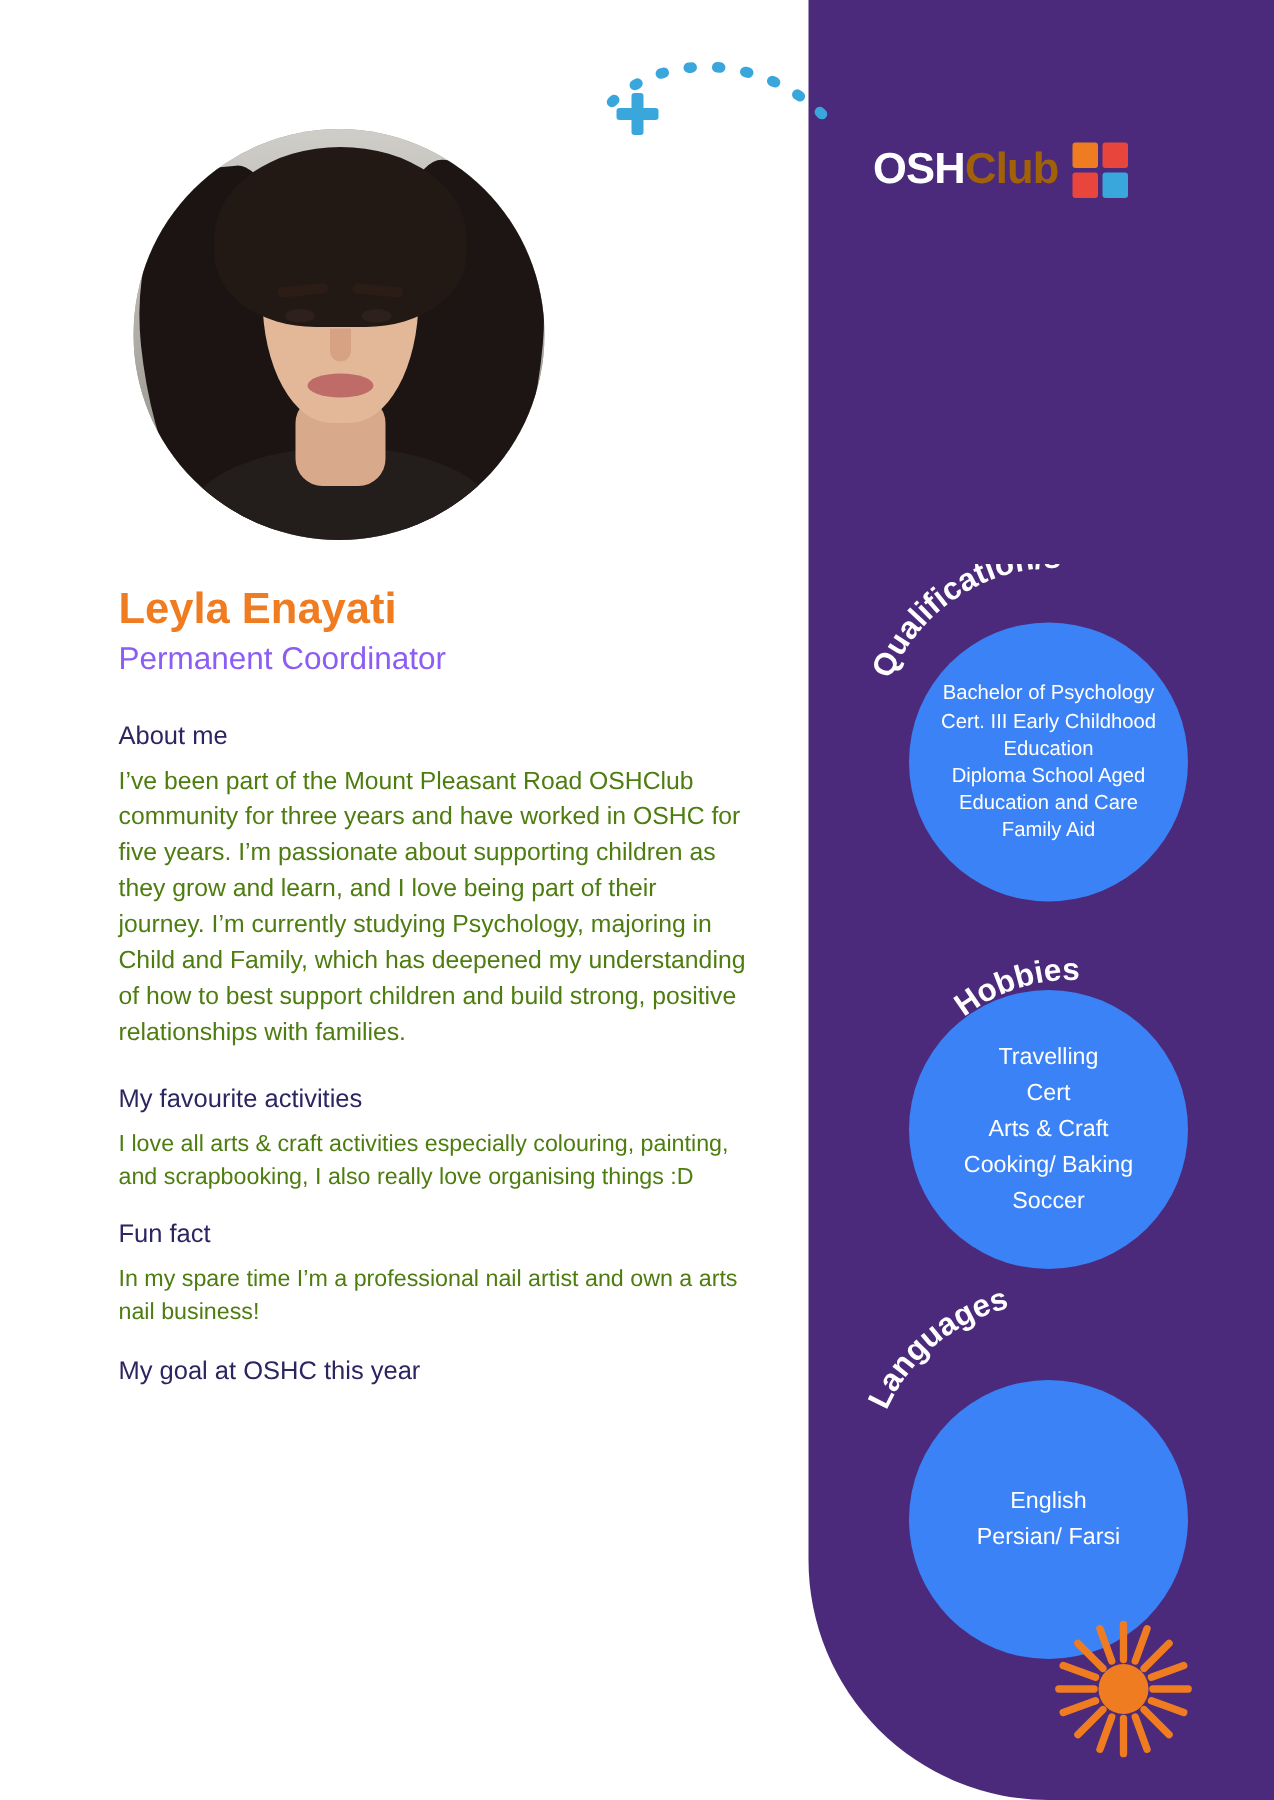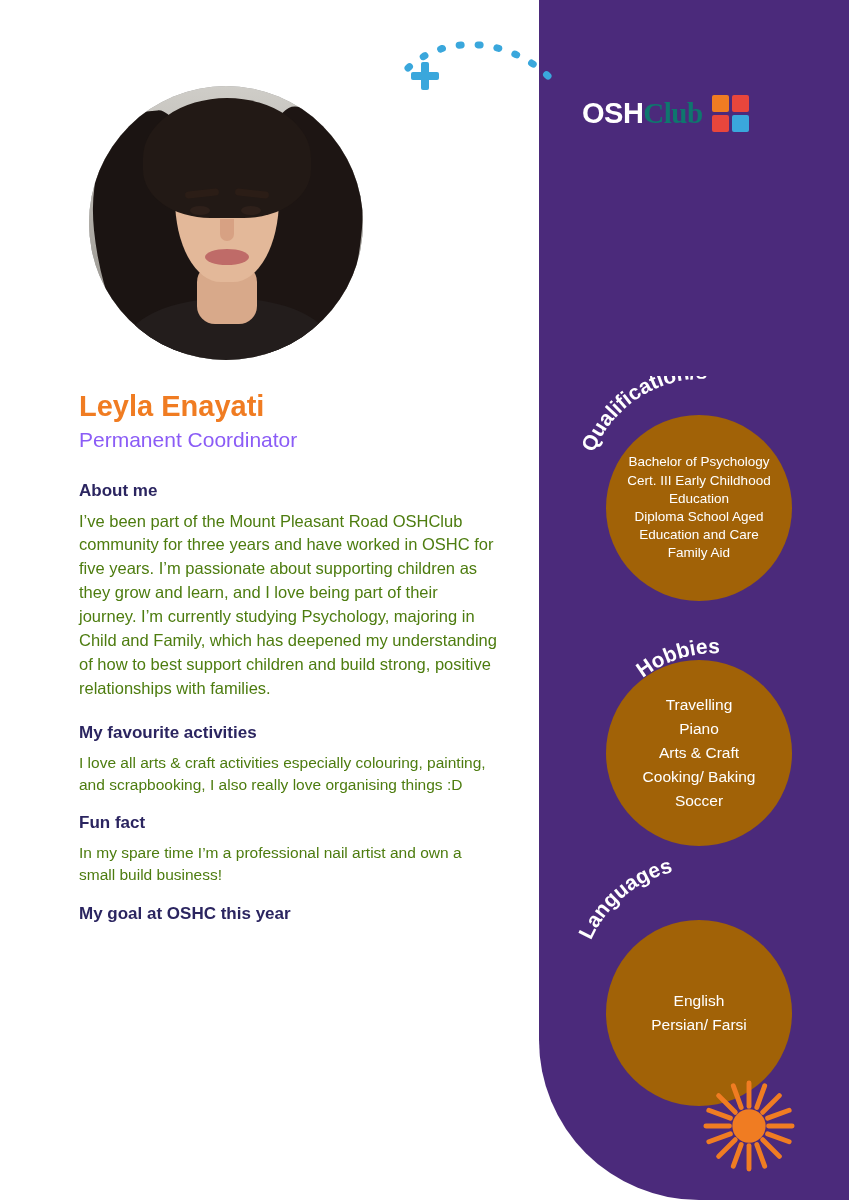--- a/index.html
+++ b/index.html
@@ -48,7 +48,7 @@
     white-space: nowrap;
   }
   .logo-osh { color: #ffffff; }
-  .logo-club { color: #0f766e; font-family: Liberation Serif, serif; }
+  .logo-club { color: #a16207; }
   .logo-squares {
     display: inline-grid;
     grid-template-columns: 17px 17px;

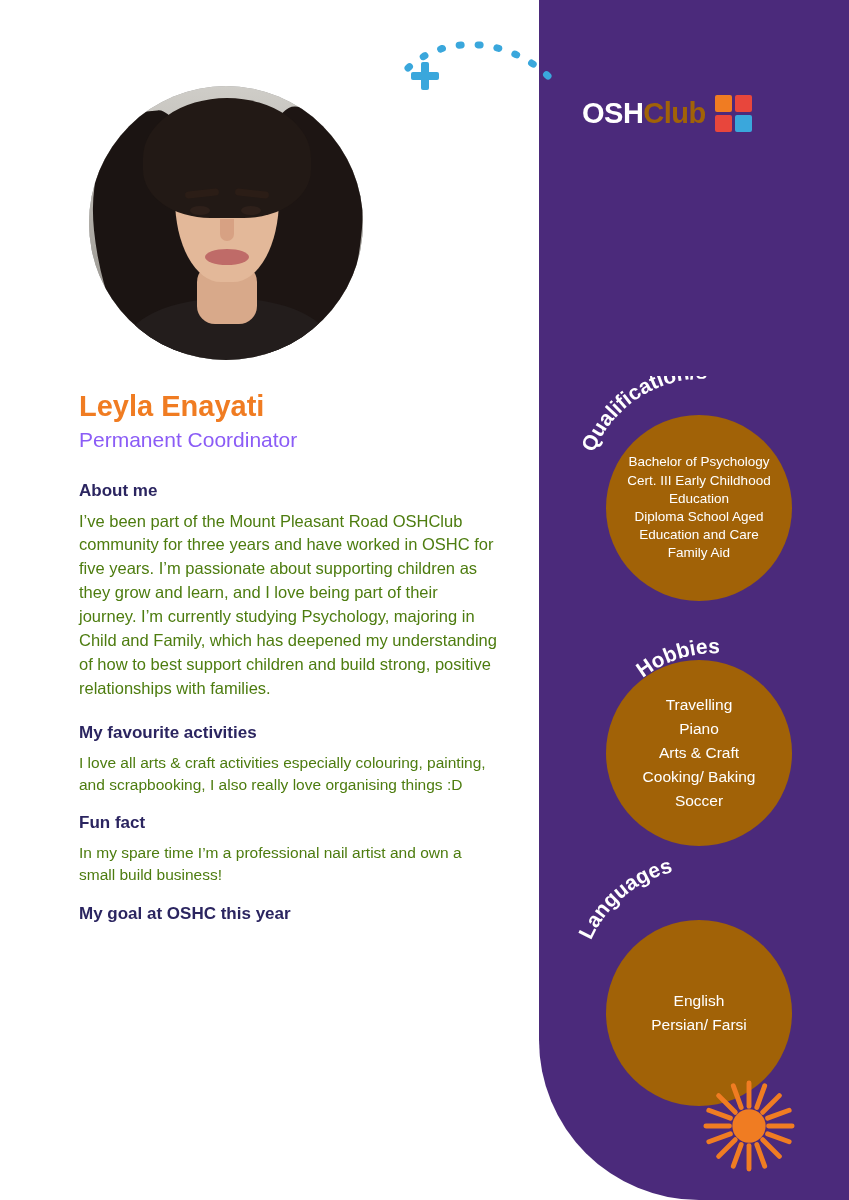--- a/index.html
+++ b/index.html
@@ -199,7 +199,7 @@
   .circle {
     position: absolute;
     border-radius: 50%;
-    background: #a16207;
+    background: #3b82f6;
     color: #ffffff;
     display: flex;
     flex-direction: column;

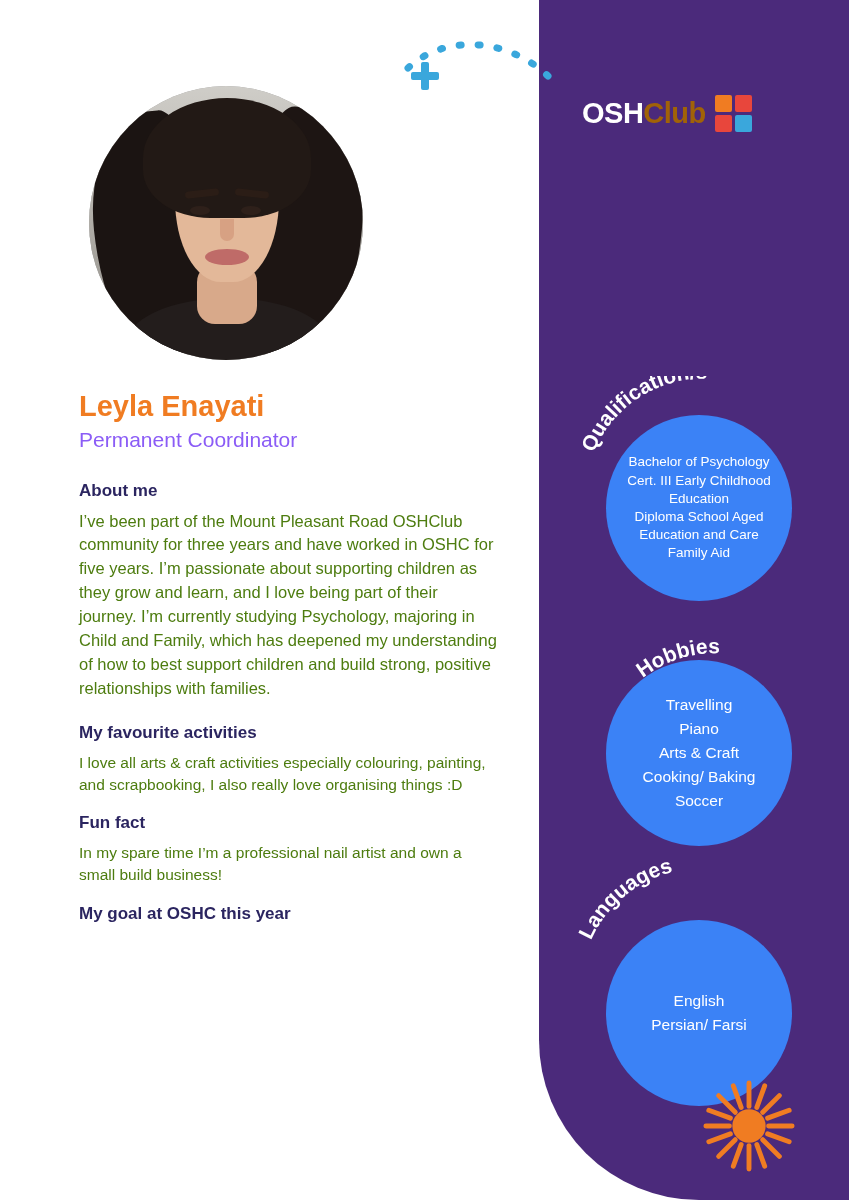--- a/index.html
+++ b/index.html
@@ -178,7 +178,7 @@
   }
   .sec-head {
     font-size: 17px;
-    font-weight: bold;
+    font-weight: normal;
     color: #2b2560;
     margin-bottom: 9px;
   }

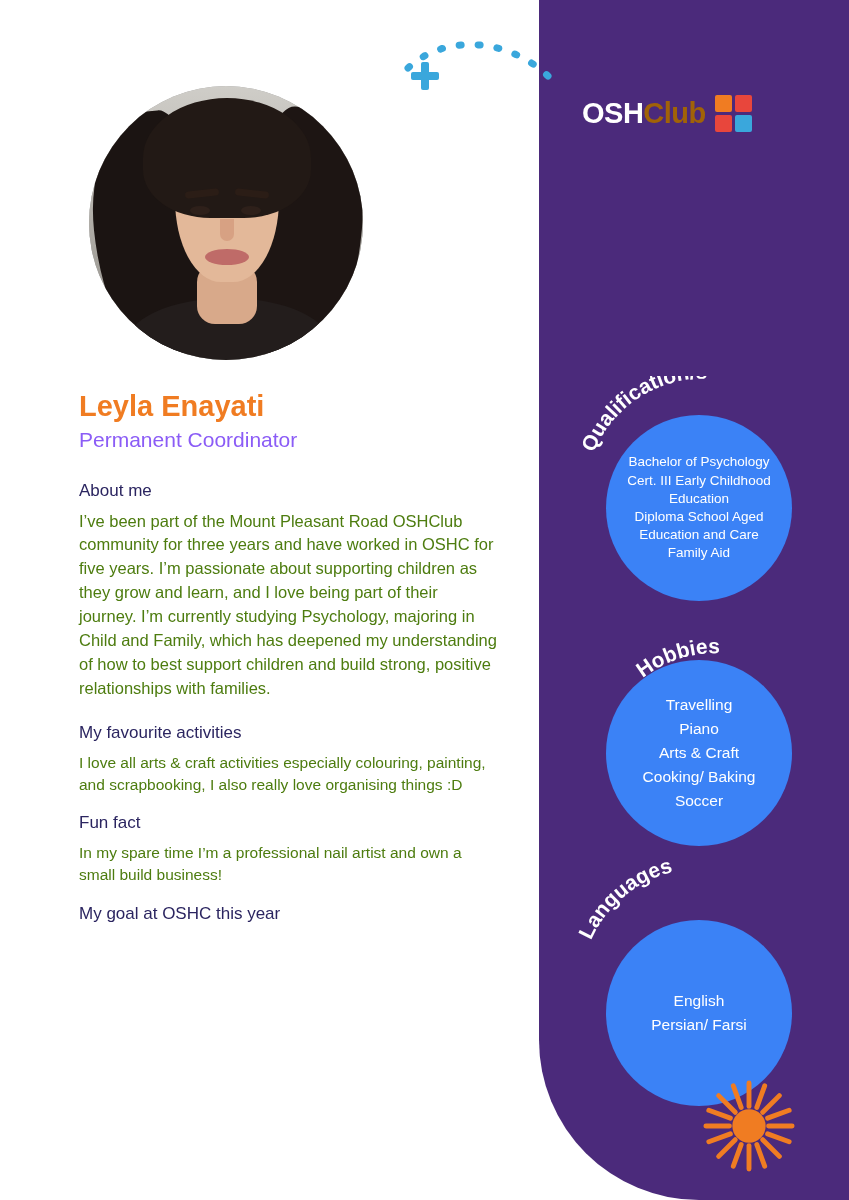--- a/index.html
+++ b/index.html
@@ -309,7 +309,7 @@
 
   <div class="circle c-hob hob">
     <div class="item">Travelling</div>
-    <div class="item">Piano</div>
+    <div class="item">Cert</div>
     <div class="item">Arts &amp; Craft</div>
     <div class="item">Cooking/ Baking</div>
     <div class="item">Soccer</div>

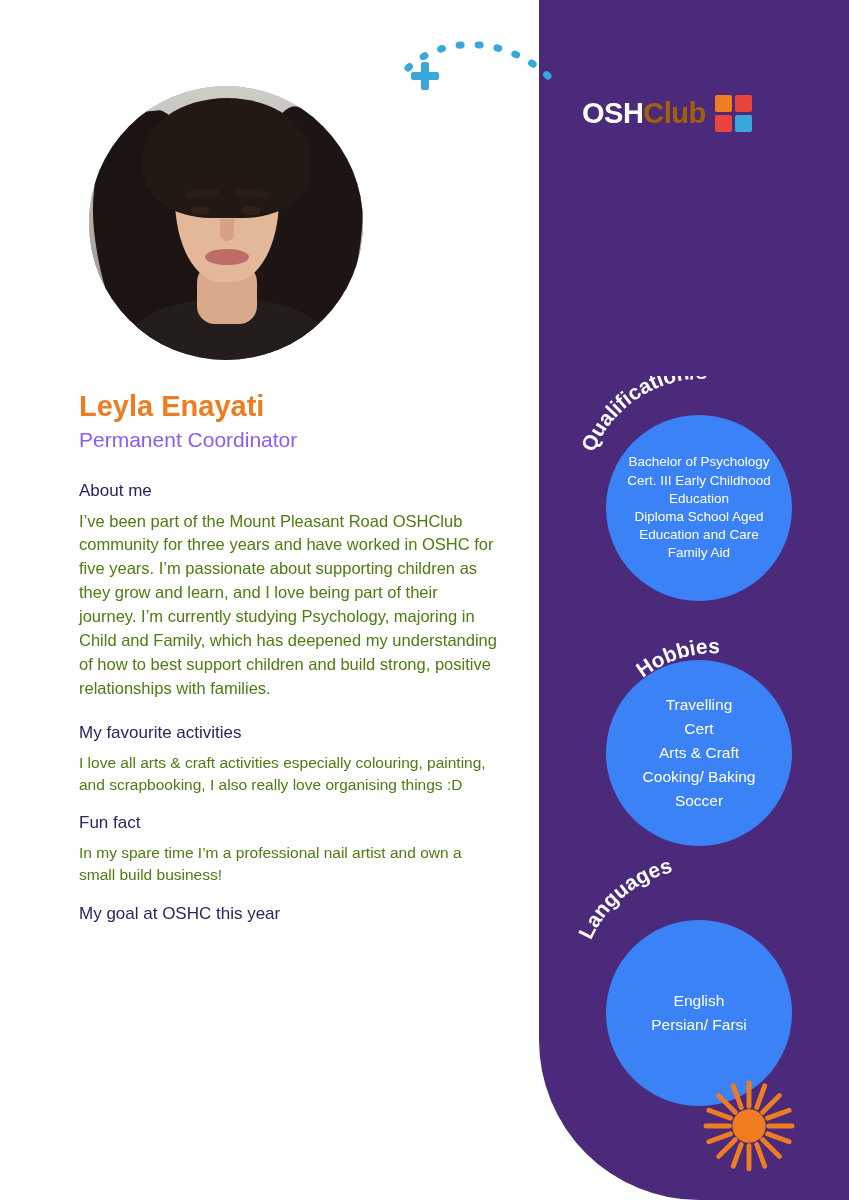--- a/index.html
+++ b/index.html
@@ -286,7 +286,7 @@
 
     <div class="block-tight">
       <div class="sec-head sm">Fun fact</div>
-      <div class="body-text small">In my spare time I’m a professional nail artist and own a small build business!</div>
+      <div class="body-text small">In my spare time I’m a professional nail artist and own a arts nail business!</div>
     </div>
 
     <div class="block-tight">

